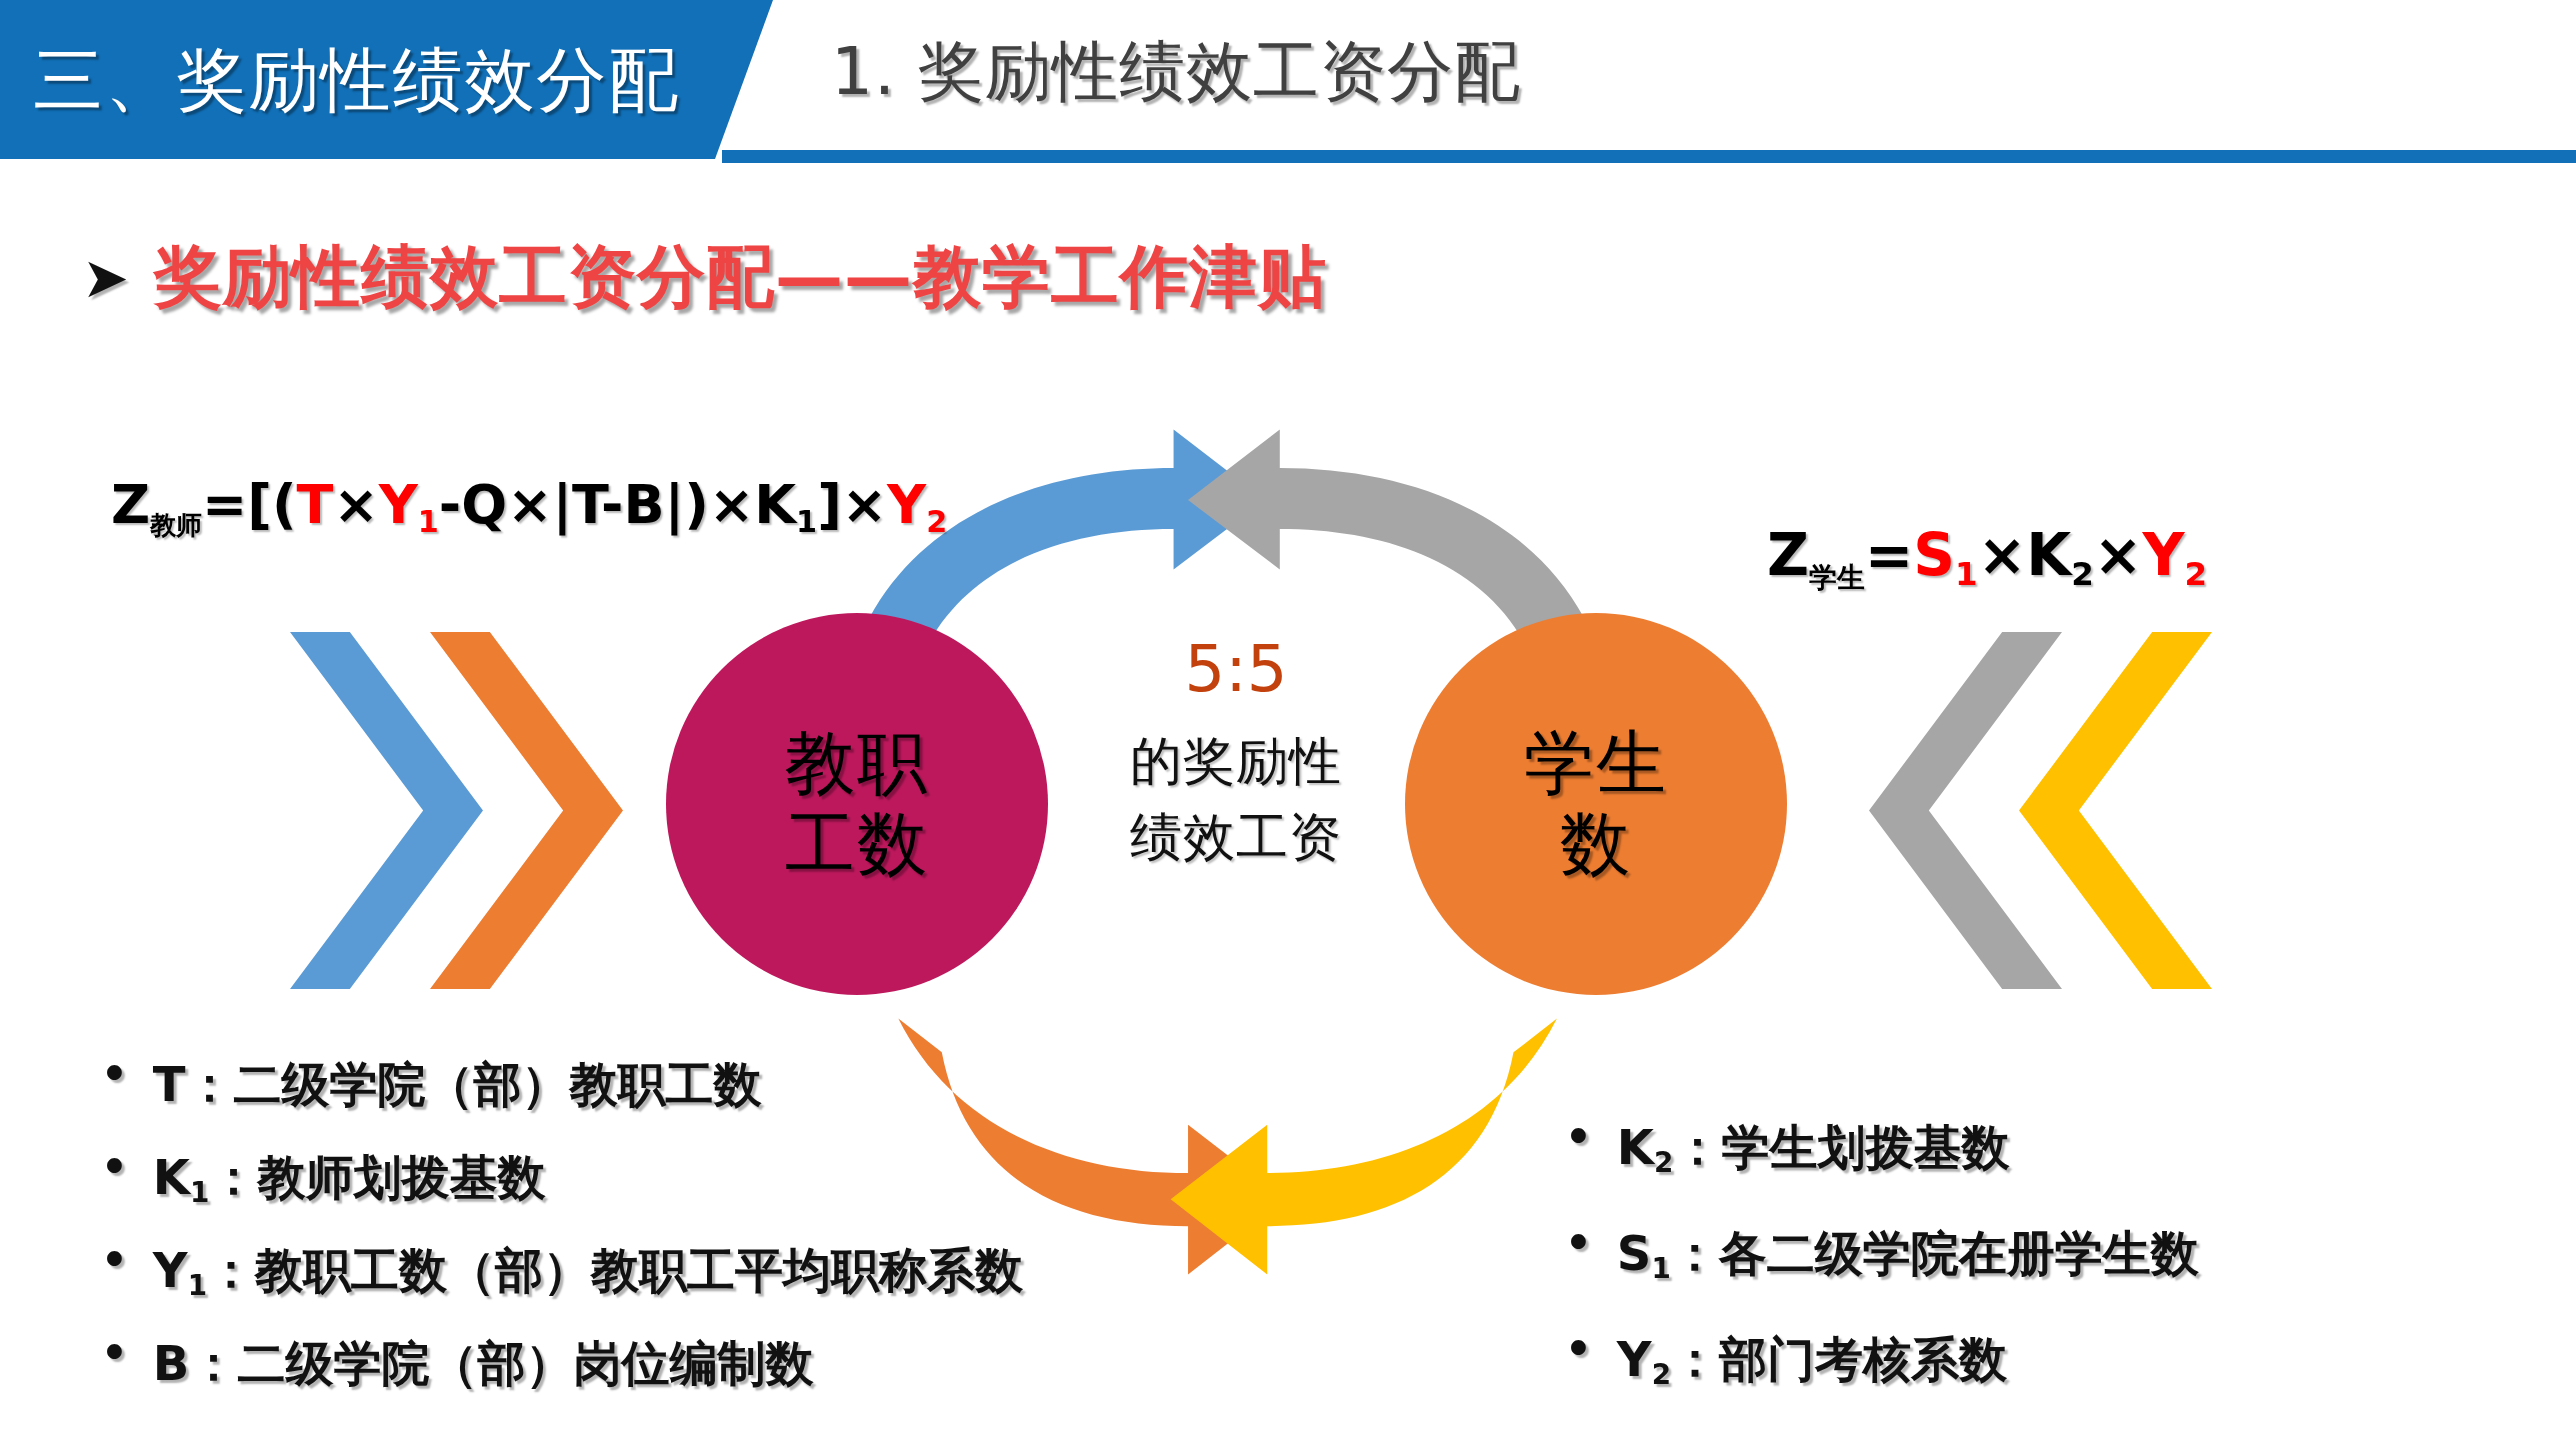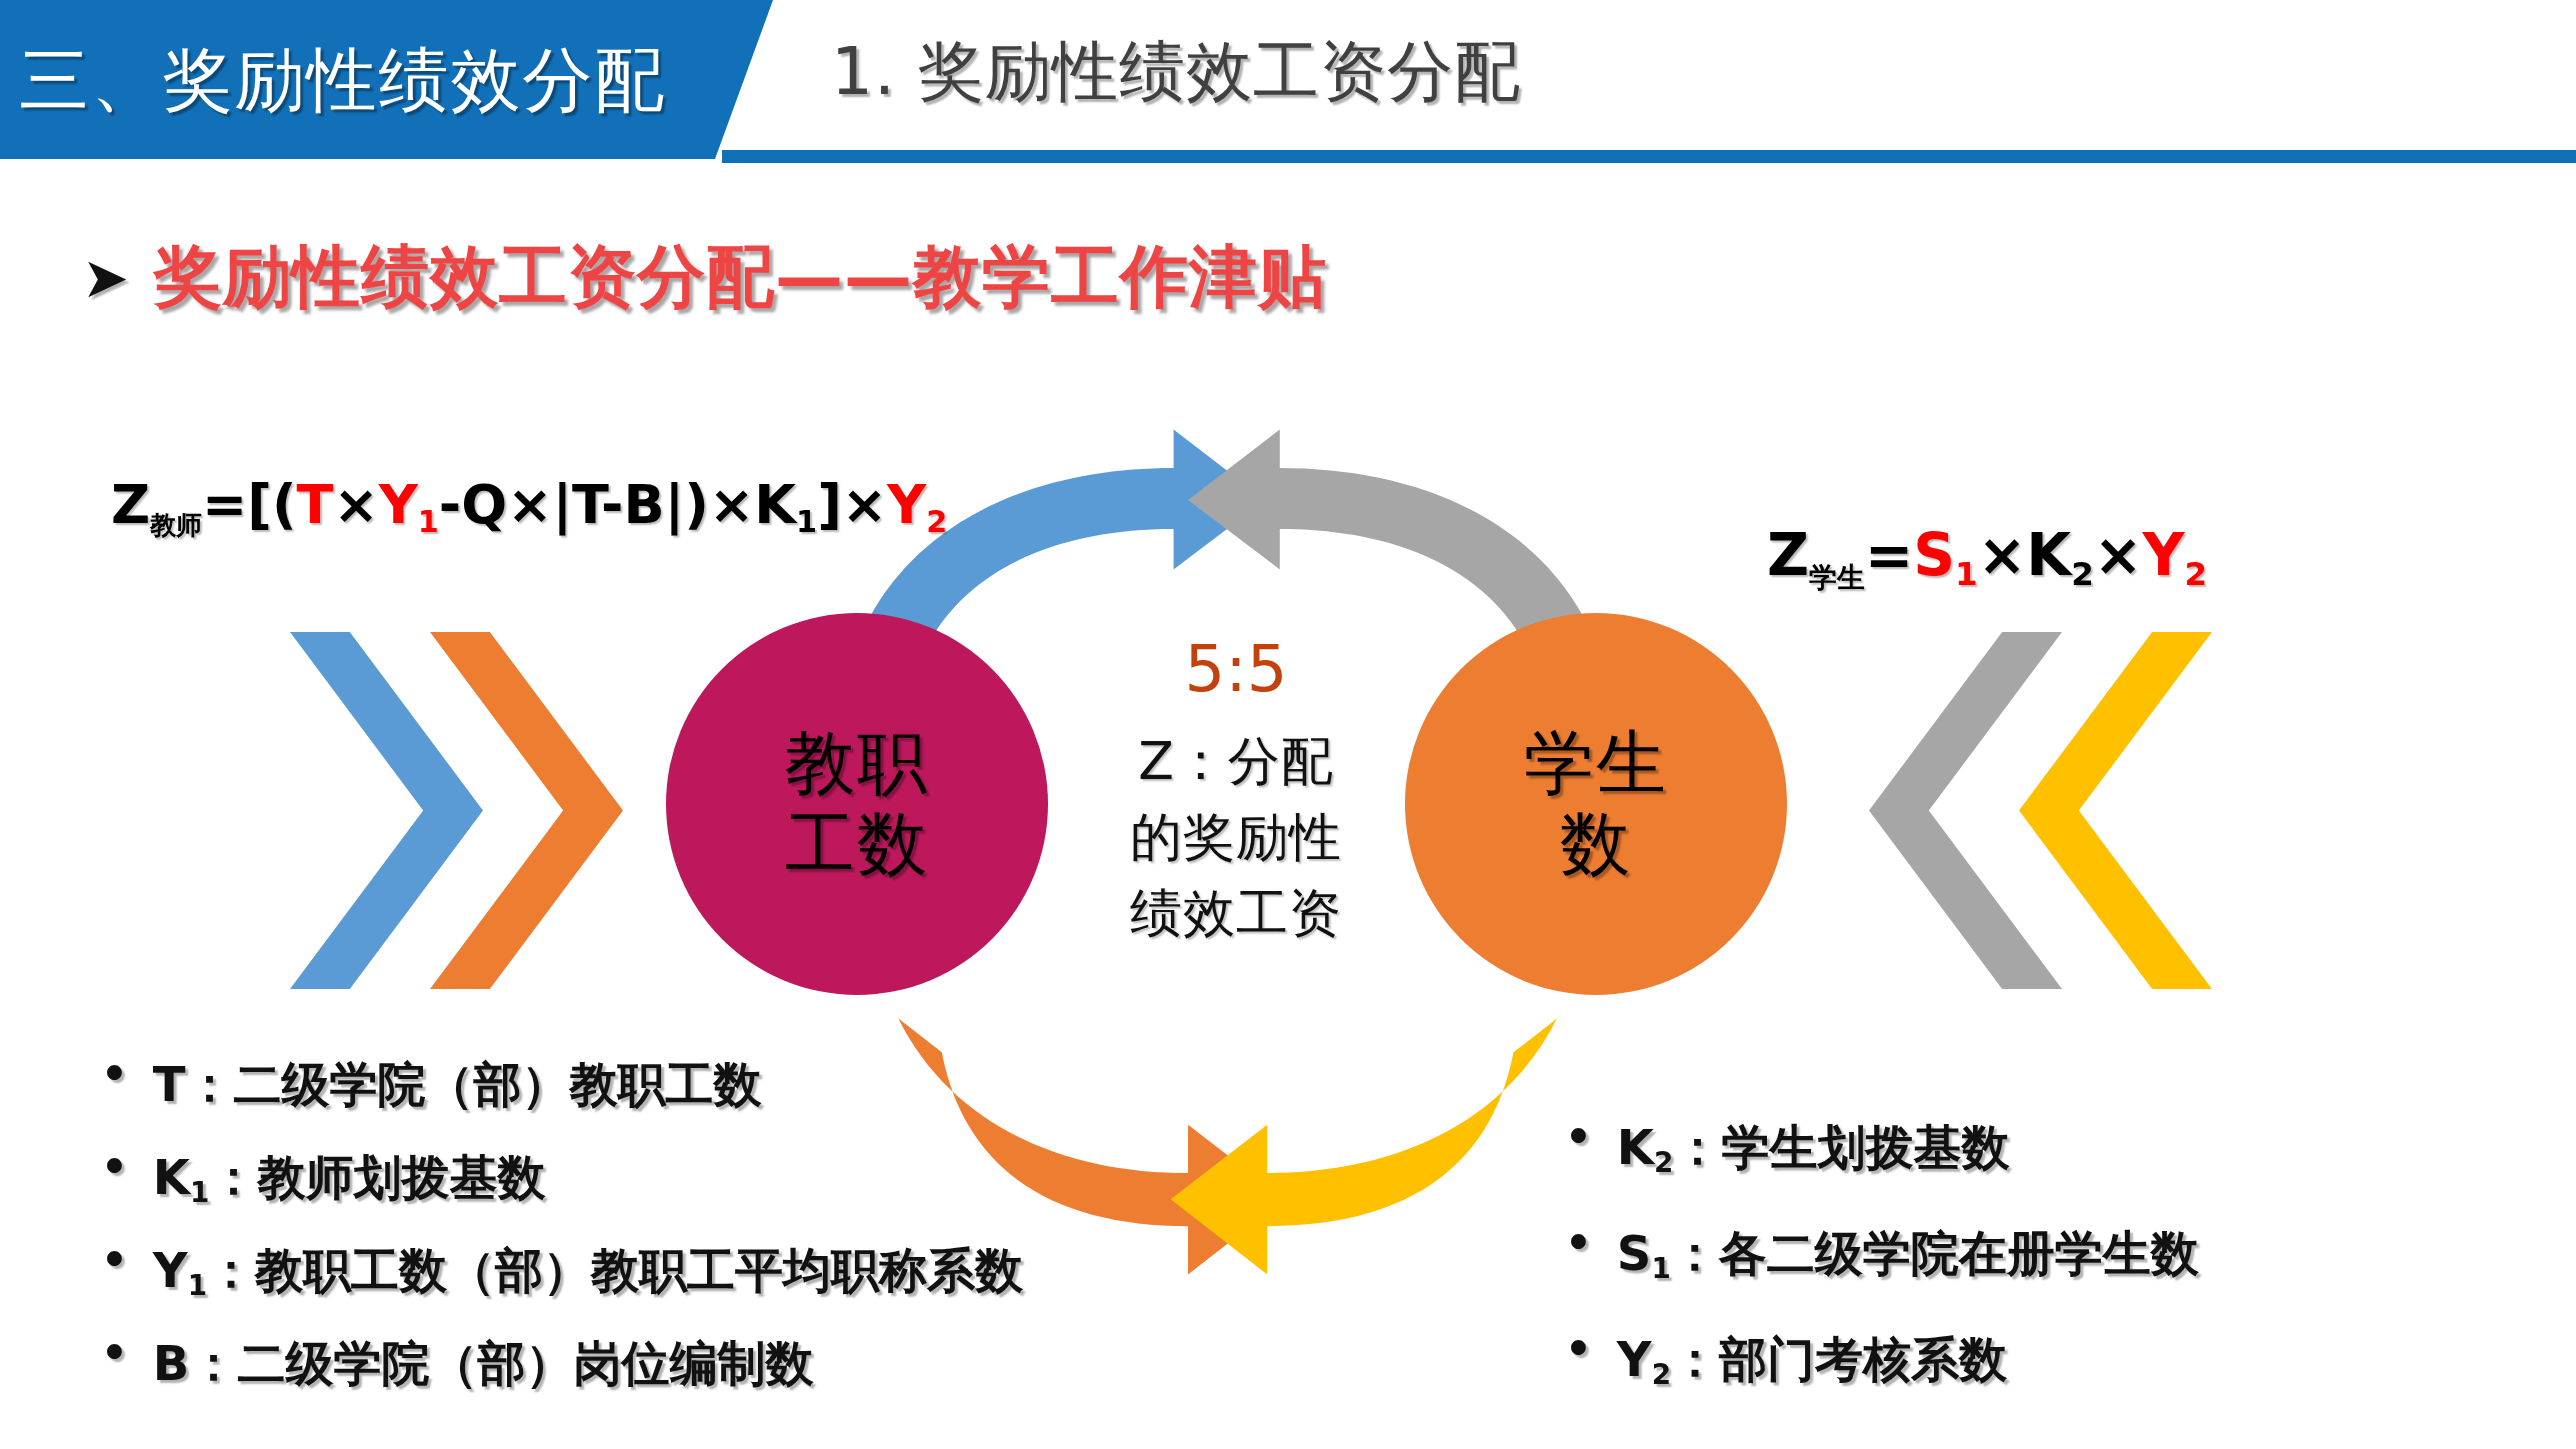--- a/index.html
+++ b/index.html
@@ -13,7 +13,7 @@
       clip-path:polygon(0 0, 773px 0, 715px 159px, 0 159px);}
   #header-banner-inner{position:absolute;left:0;top:0;width:734px;height:159px;
       display:flex;align-items:center;}
-  #header-section-title{padding-left:19px;color:#fff;font-size:70px;font-weight:400;
+  #header-section-title{padding-left:33px;color:#fff;font-size:70px;font-weight:400;
       letter-spacing:1.9px;line-height:1;white-space:nowrap;
       text-shadow:2.9px 2.9px 1.9px rgba(0,0,0,.35);}
   #header-subtitle{position:absolute;left:831px;top:27px;font-size:66px;

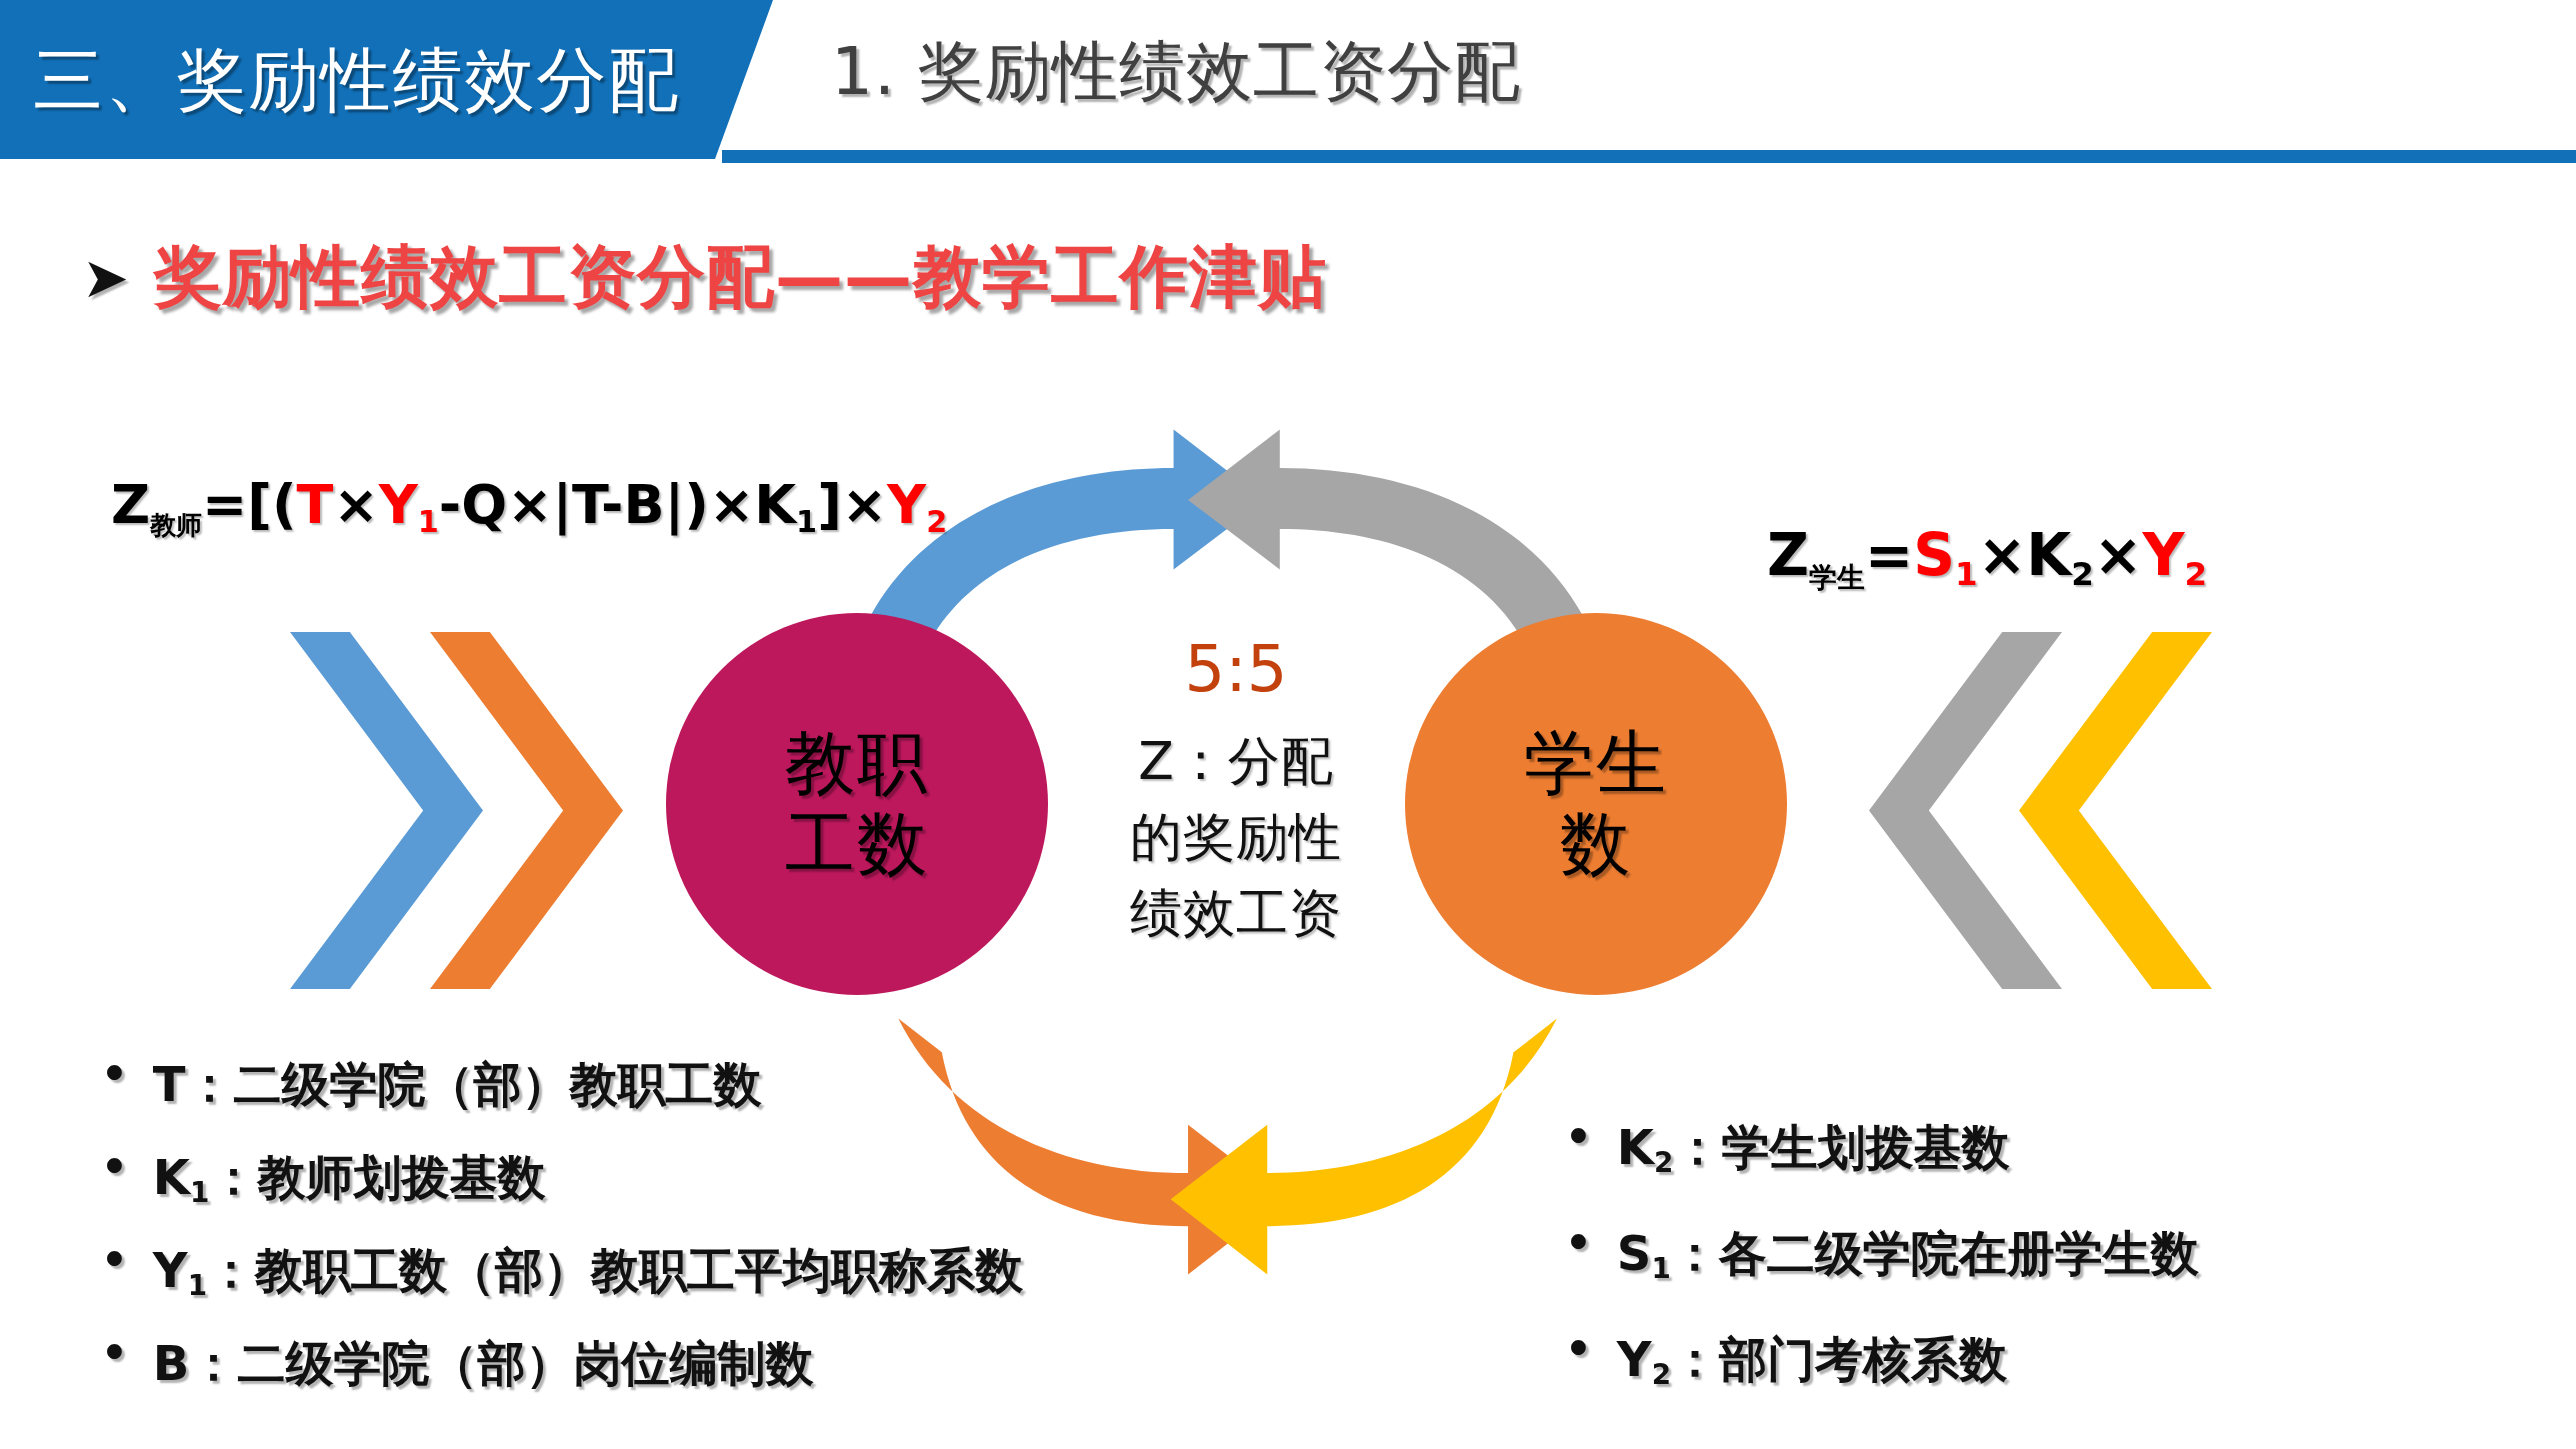--- a/index.html
+++ b/index.html
@@ -169,7 +169,6 @@
 
   <div id="ratio-label">5:5</div>
   <div id="z-desc">
-    <div>Z：分配</div>
     <div>的奖励性</div>
     <div>绩效工资</div>
   </div>

